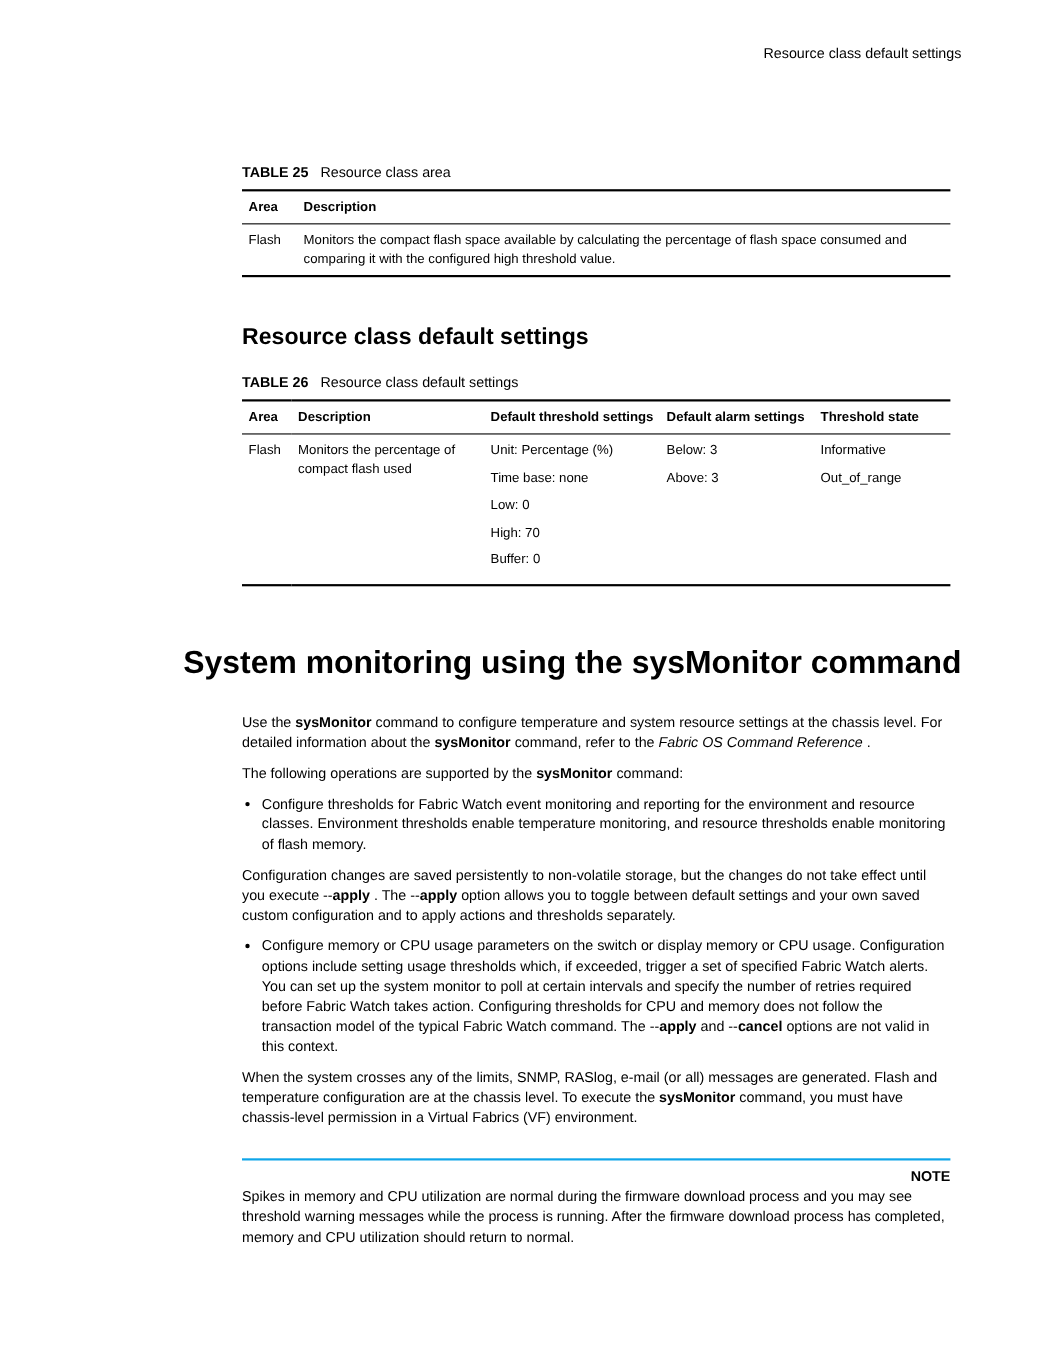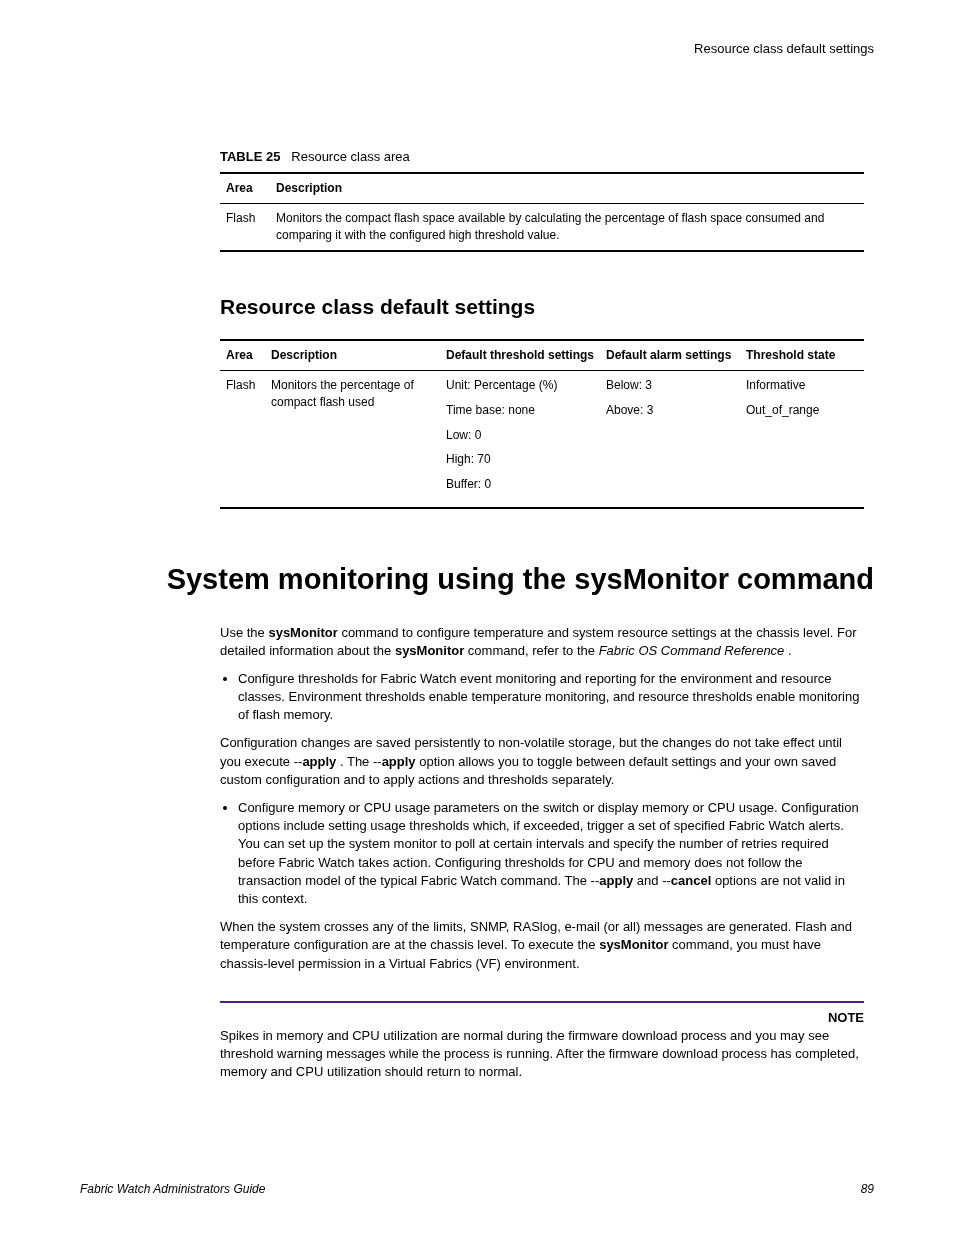--- a/index.html
+++ b/index.html
@@ -126,6 +126,10 @@
 
   <h2 class="section">Resource class default settings</h2>
 
+  <div class="table-caption">
+    <span class="label">TABLE 26</span>
+    &nbsp;&nbsp;<span>Resource class default settings</span>
+  </div>
   <table class="t26">
     <colgroup>
       <col style="width:45px">

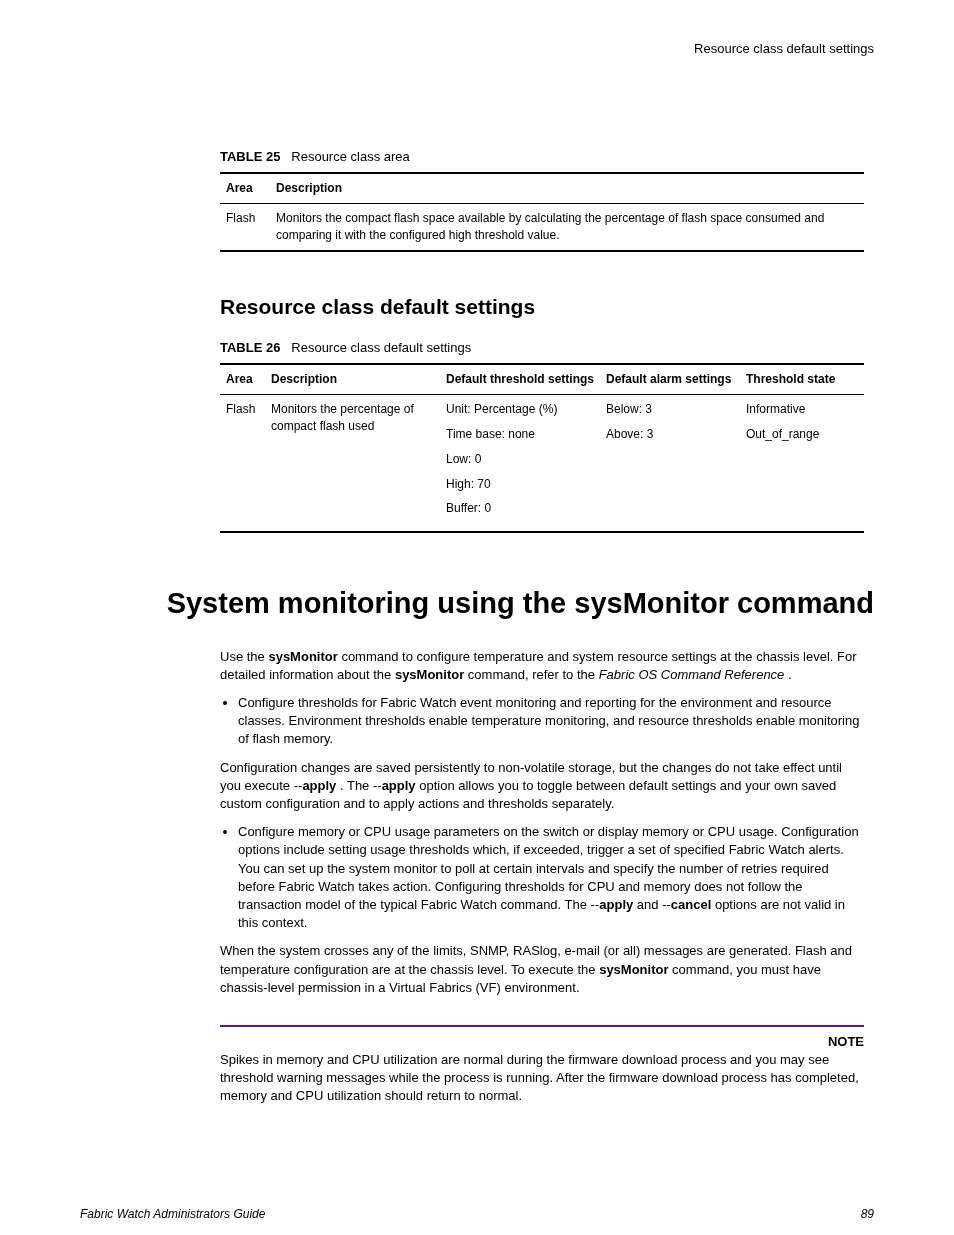--- a/index.html
+++ b/index.html
@@ -177,6 +177,9 @@
   <p>
     <span>Use the </span><span class="bold">sysMonitor</span><span> command to configure temperature and system resource settings at the chassis level. For detailed information about the </span><span class="bold">sysMonitor</span><span> command, refer to the </span><span class="italic">Fabric OS Command Reference</span><span> .</span>
   </p>
+  <p>
+    <span>The following operations are supported by the </span><span class="bold">sysMonitor</span><span> command:</span>
+  </p>
   <ul>
     <li>Configure thresholds for Fabric Watch event monitoring and reporting for the environment and resource classes. Environment thresholds enable temperature monitoring, and resource thresholds enable monitoring of flash memory.</li>
   </ul>

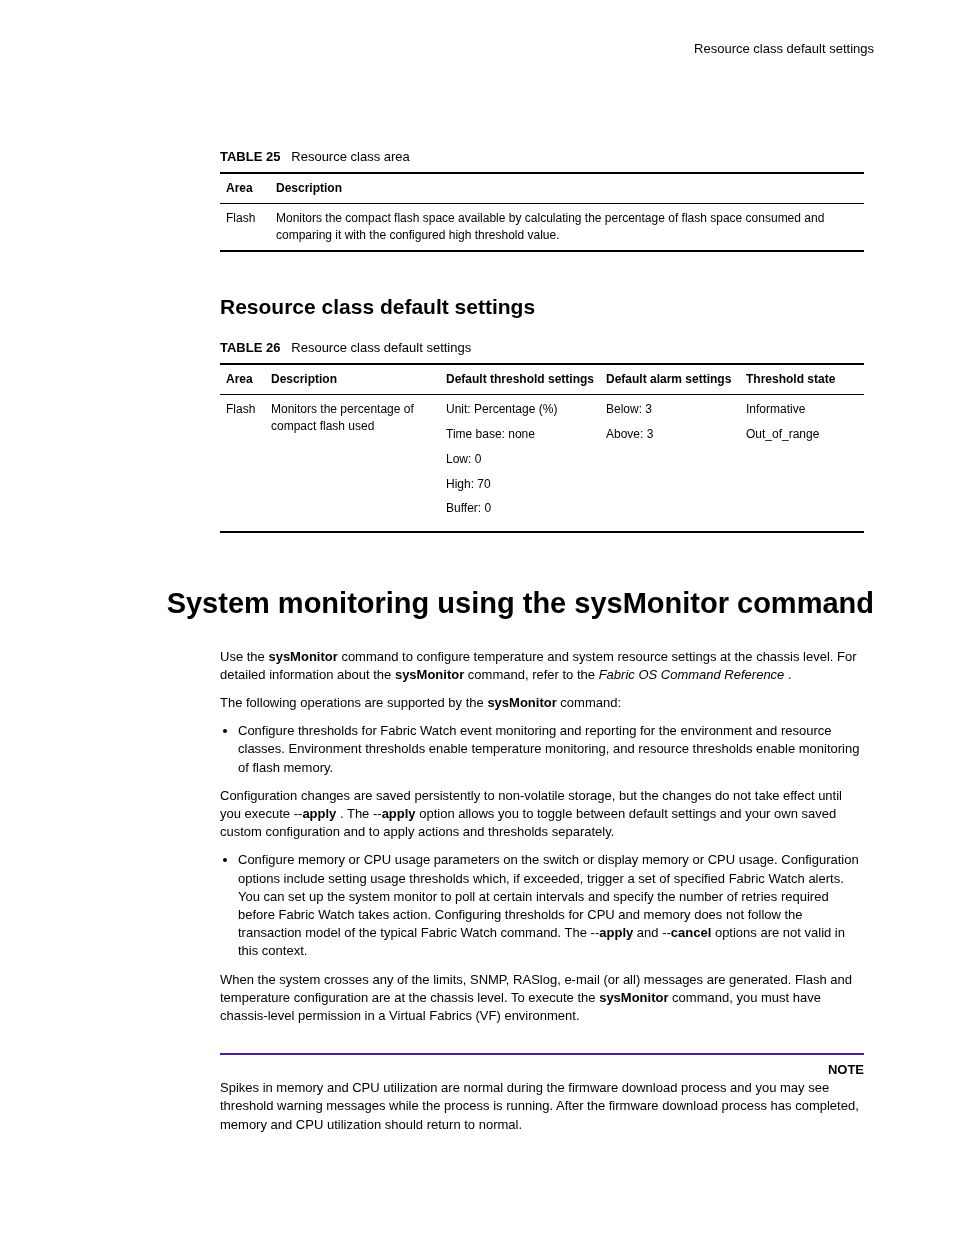--- a/index.html
+++ b/index.html
@@ -82,7 +82,7 @@
   .bold { font-weight: bold; text-align: right; }
   .italic { font-style: italic; }
   .note-rule {
-    border-top: 2px solid #4c1d95;
+    border-top: 2px solid #0ea5e9;
     margin-top: 28px;
     padding-top: 6px;
   }

